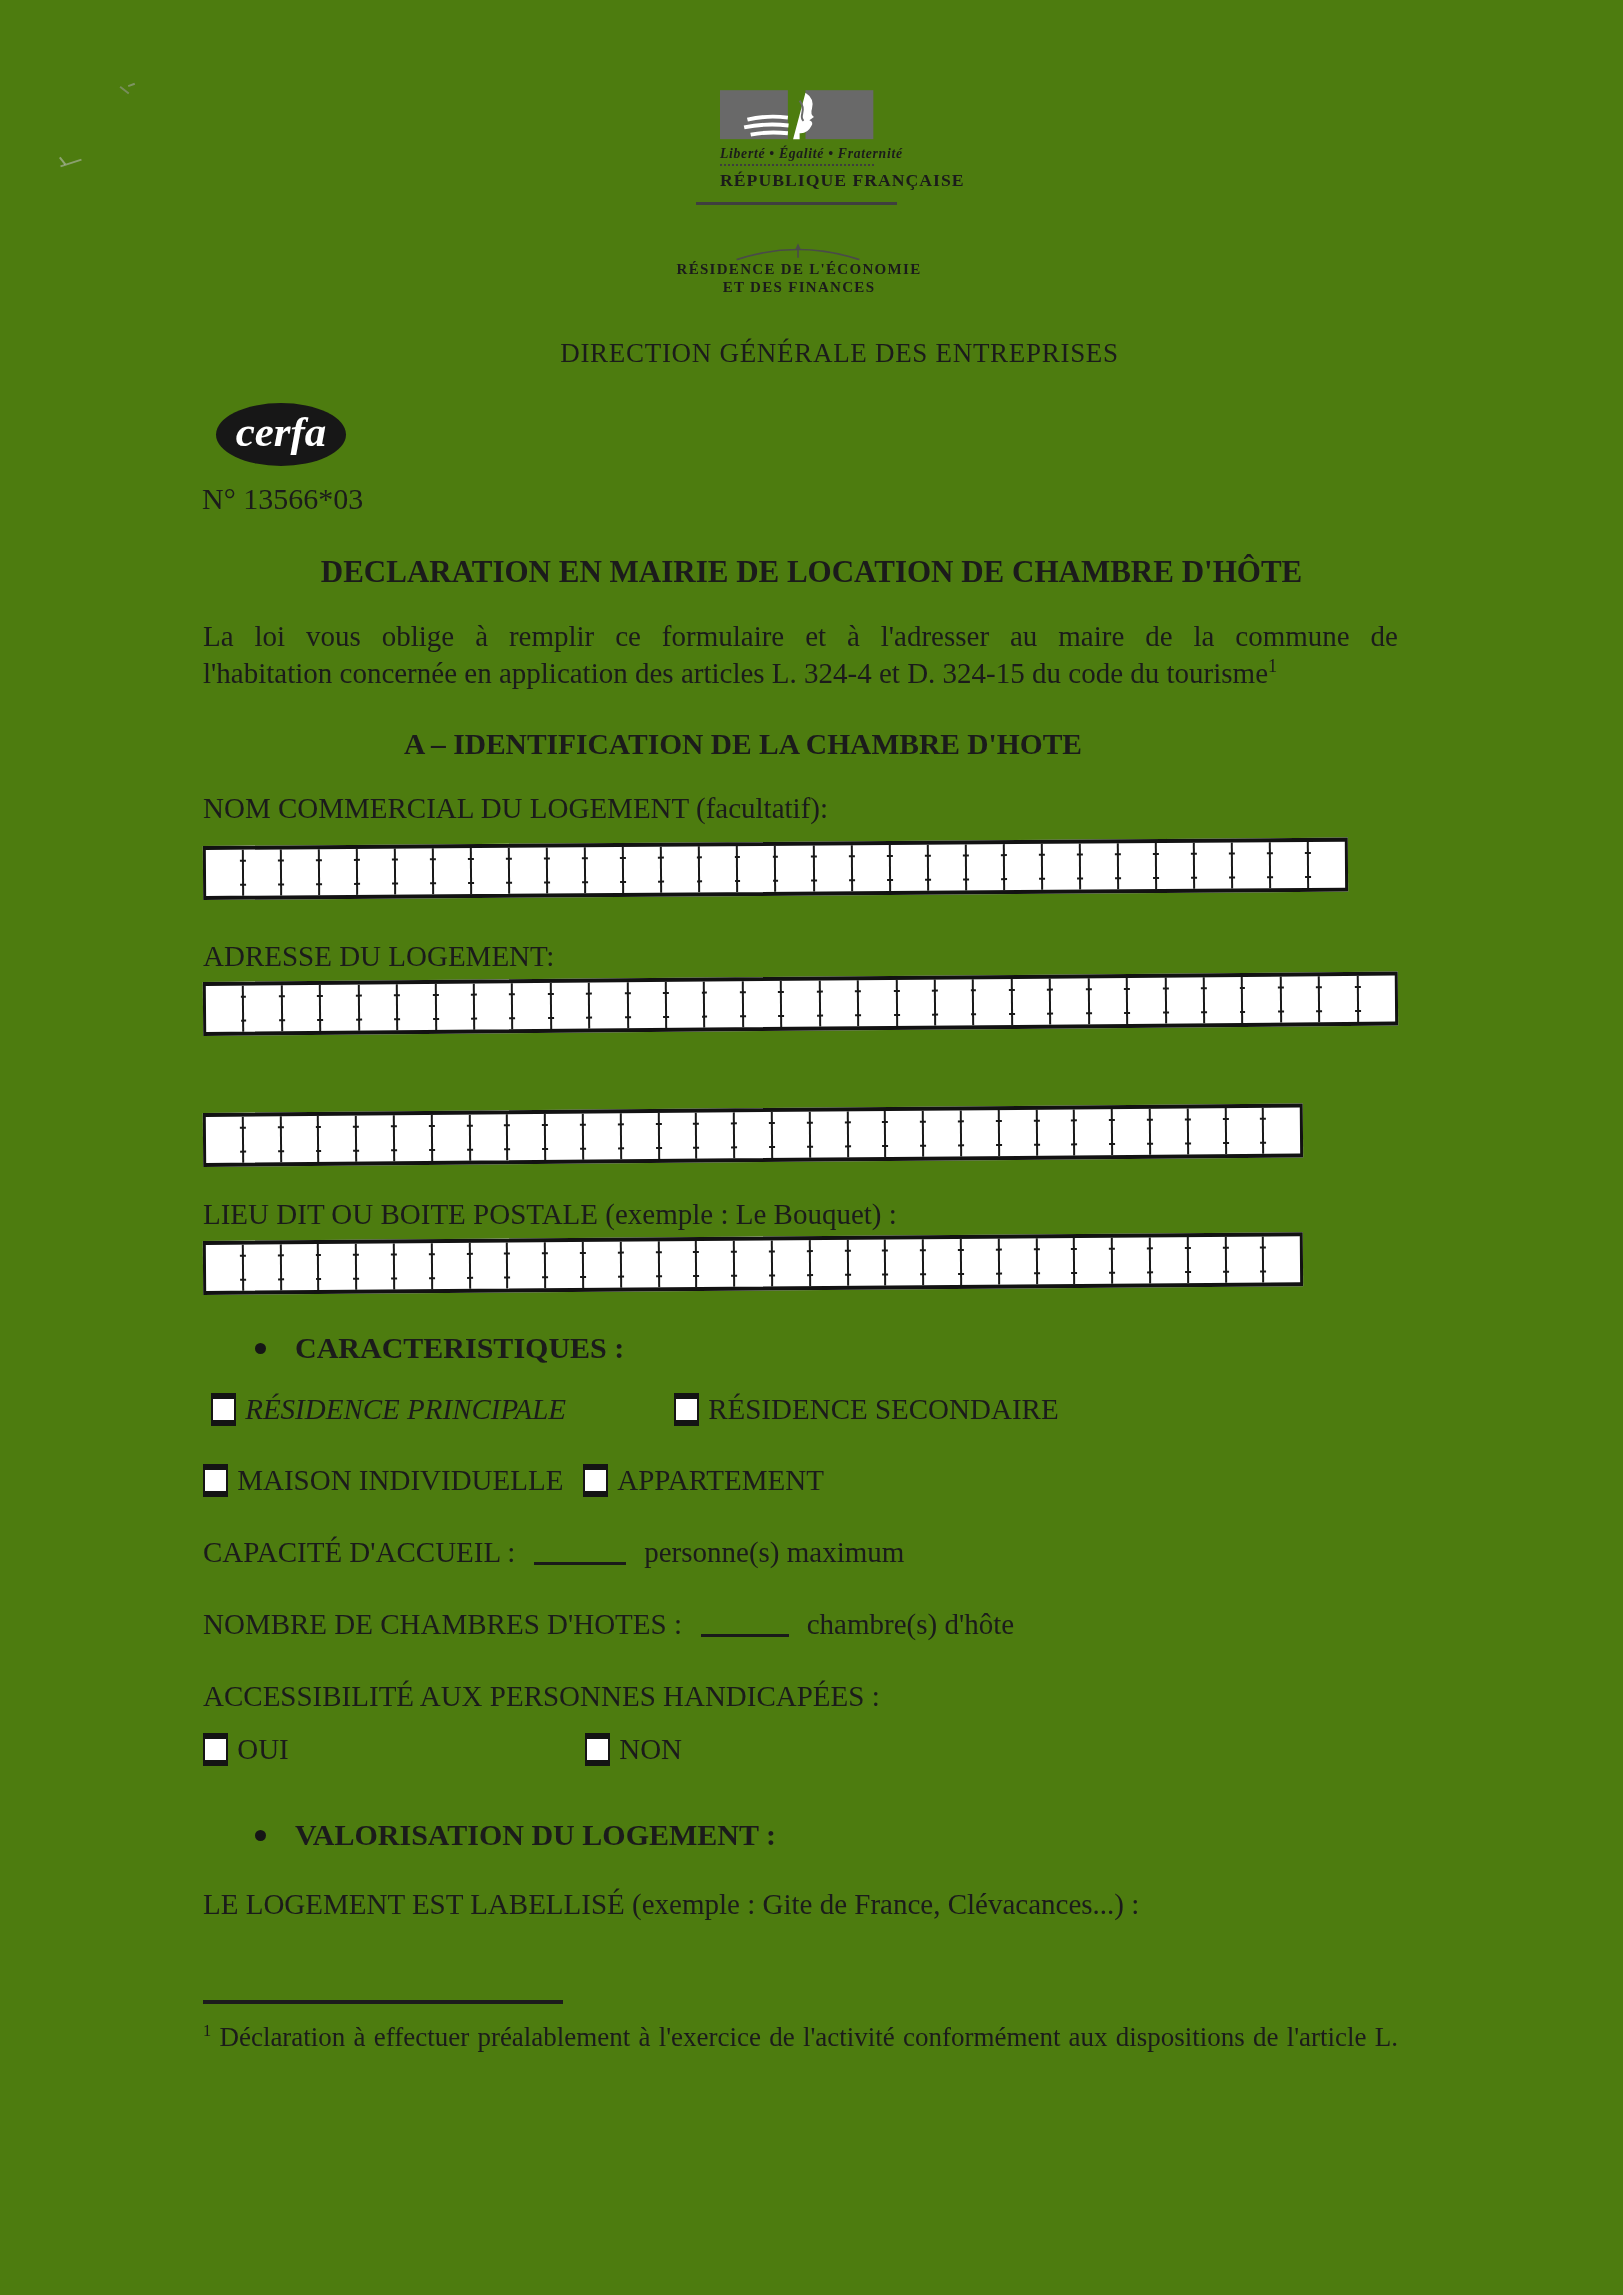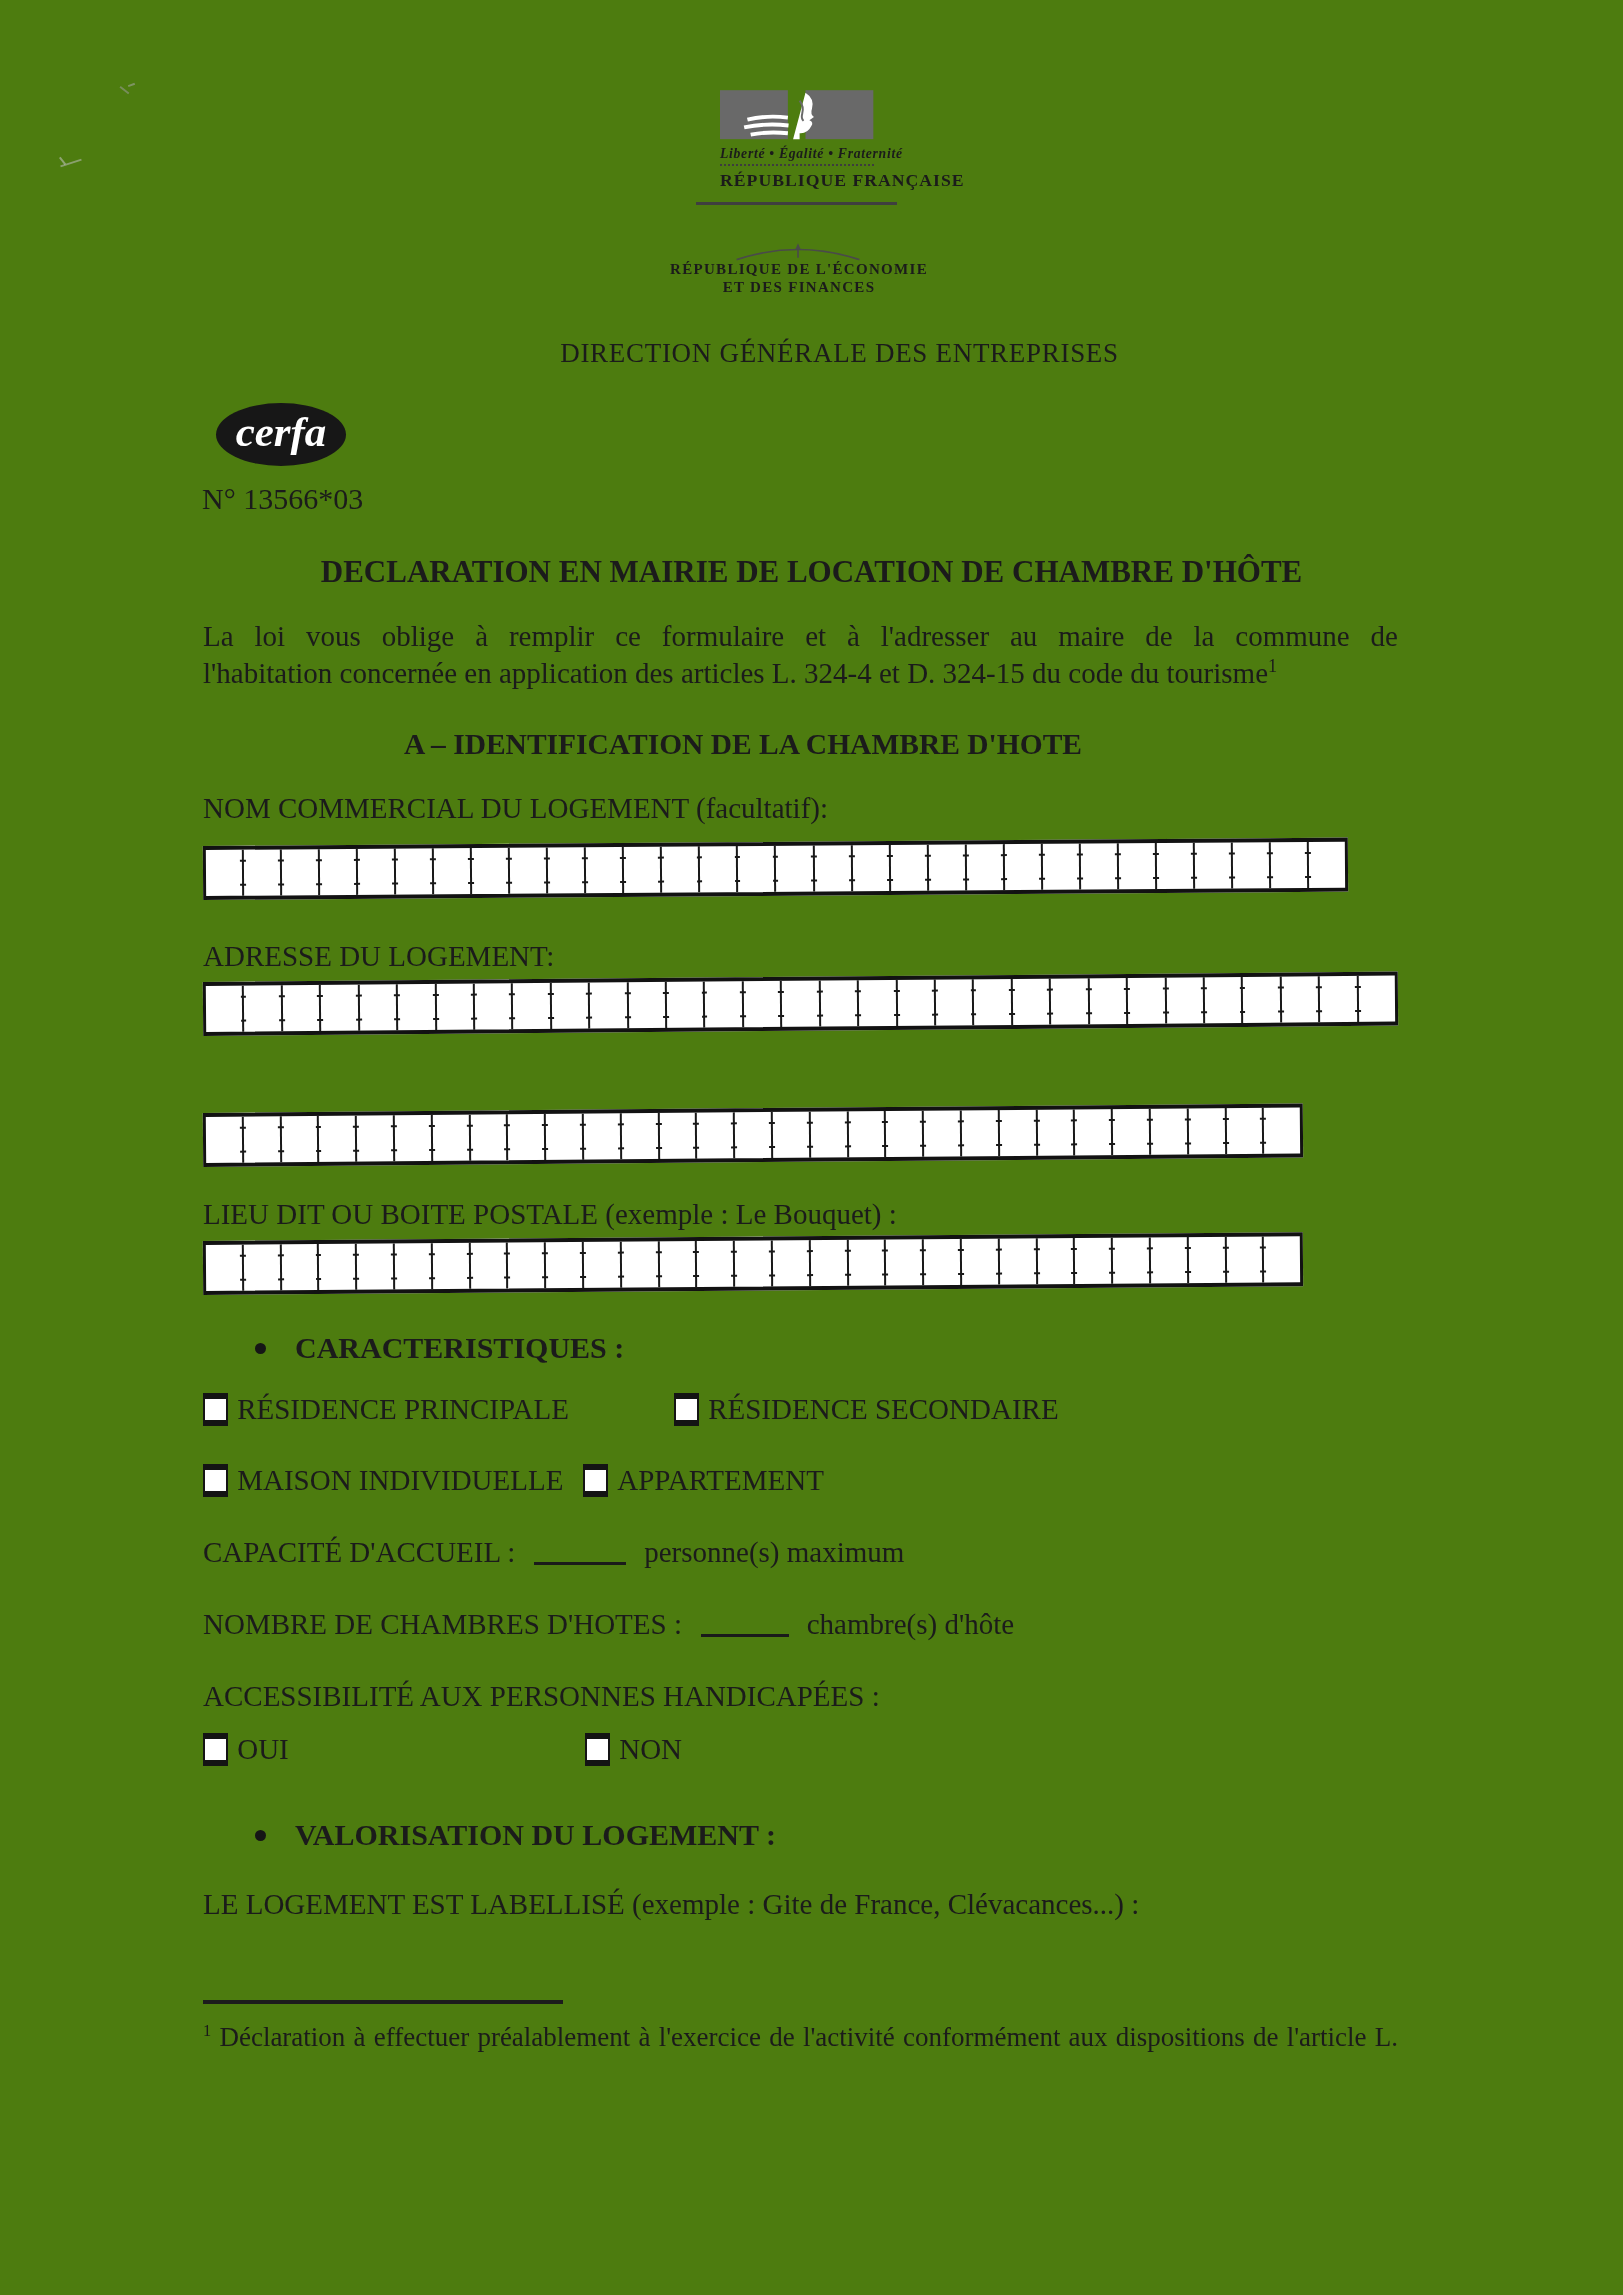--- a/index.html
+++ b/index.html
@@ -125,7 +125,7 @@
     <path d="M98,8 l-4,9 l8,0 z" fill="#4a4a4a"></path>
   </svg>
   <div class="abs ministry">
-    <div>RÉPUBLIQUE DE L'ÉCONOMIE</div>
+    <div>RÉSIDENCE DE L'ÉCONOMIE</div>
     <div>ET DES FINANCES</div>
   </div>
 

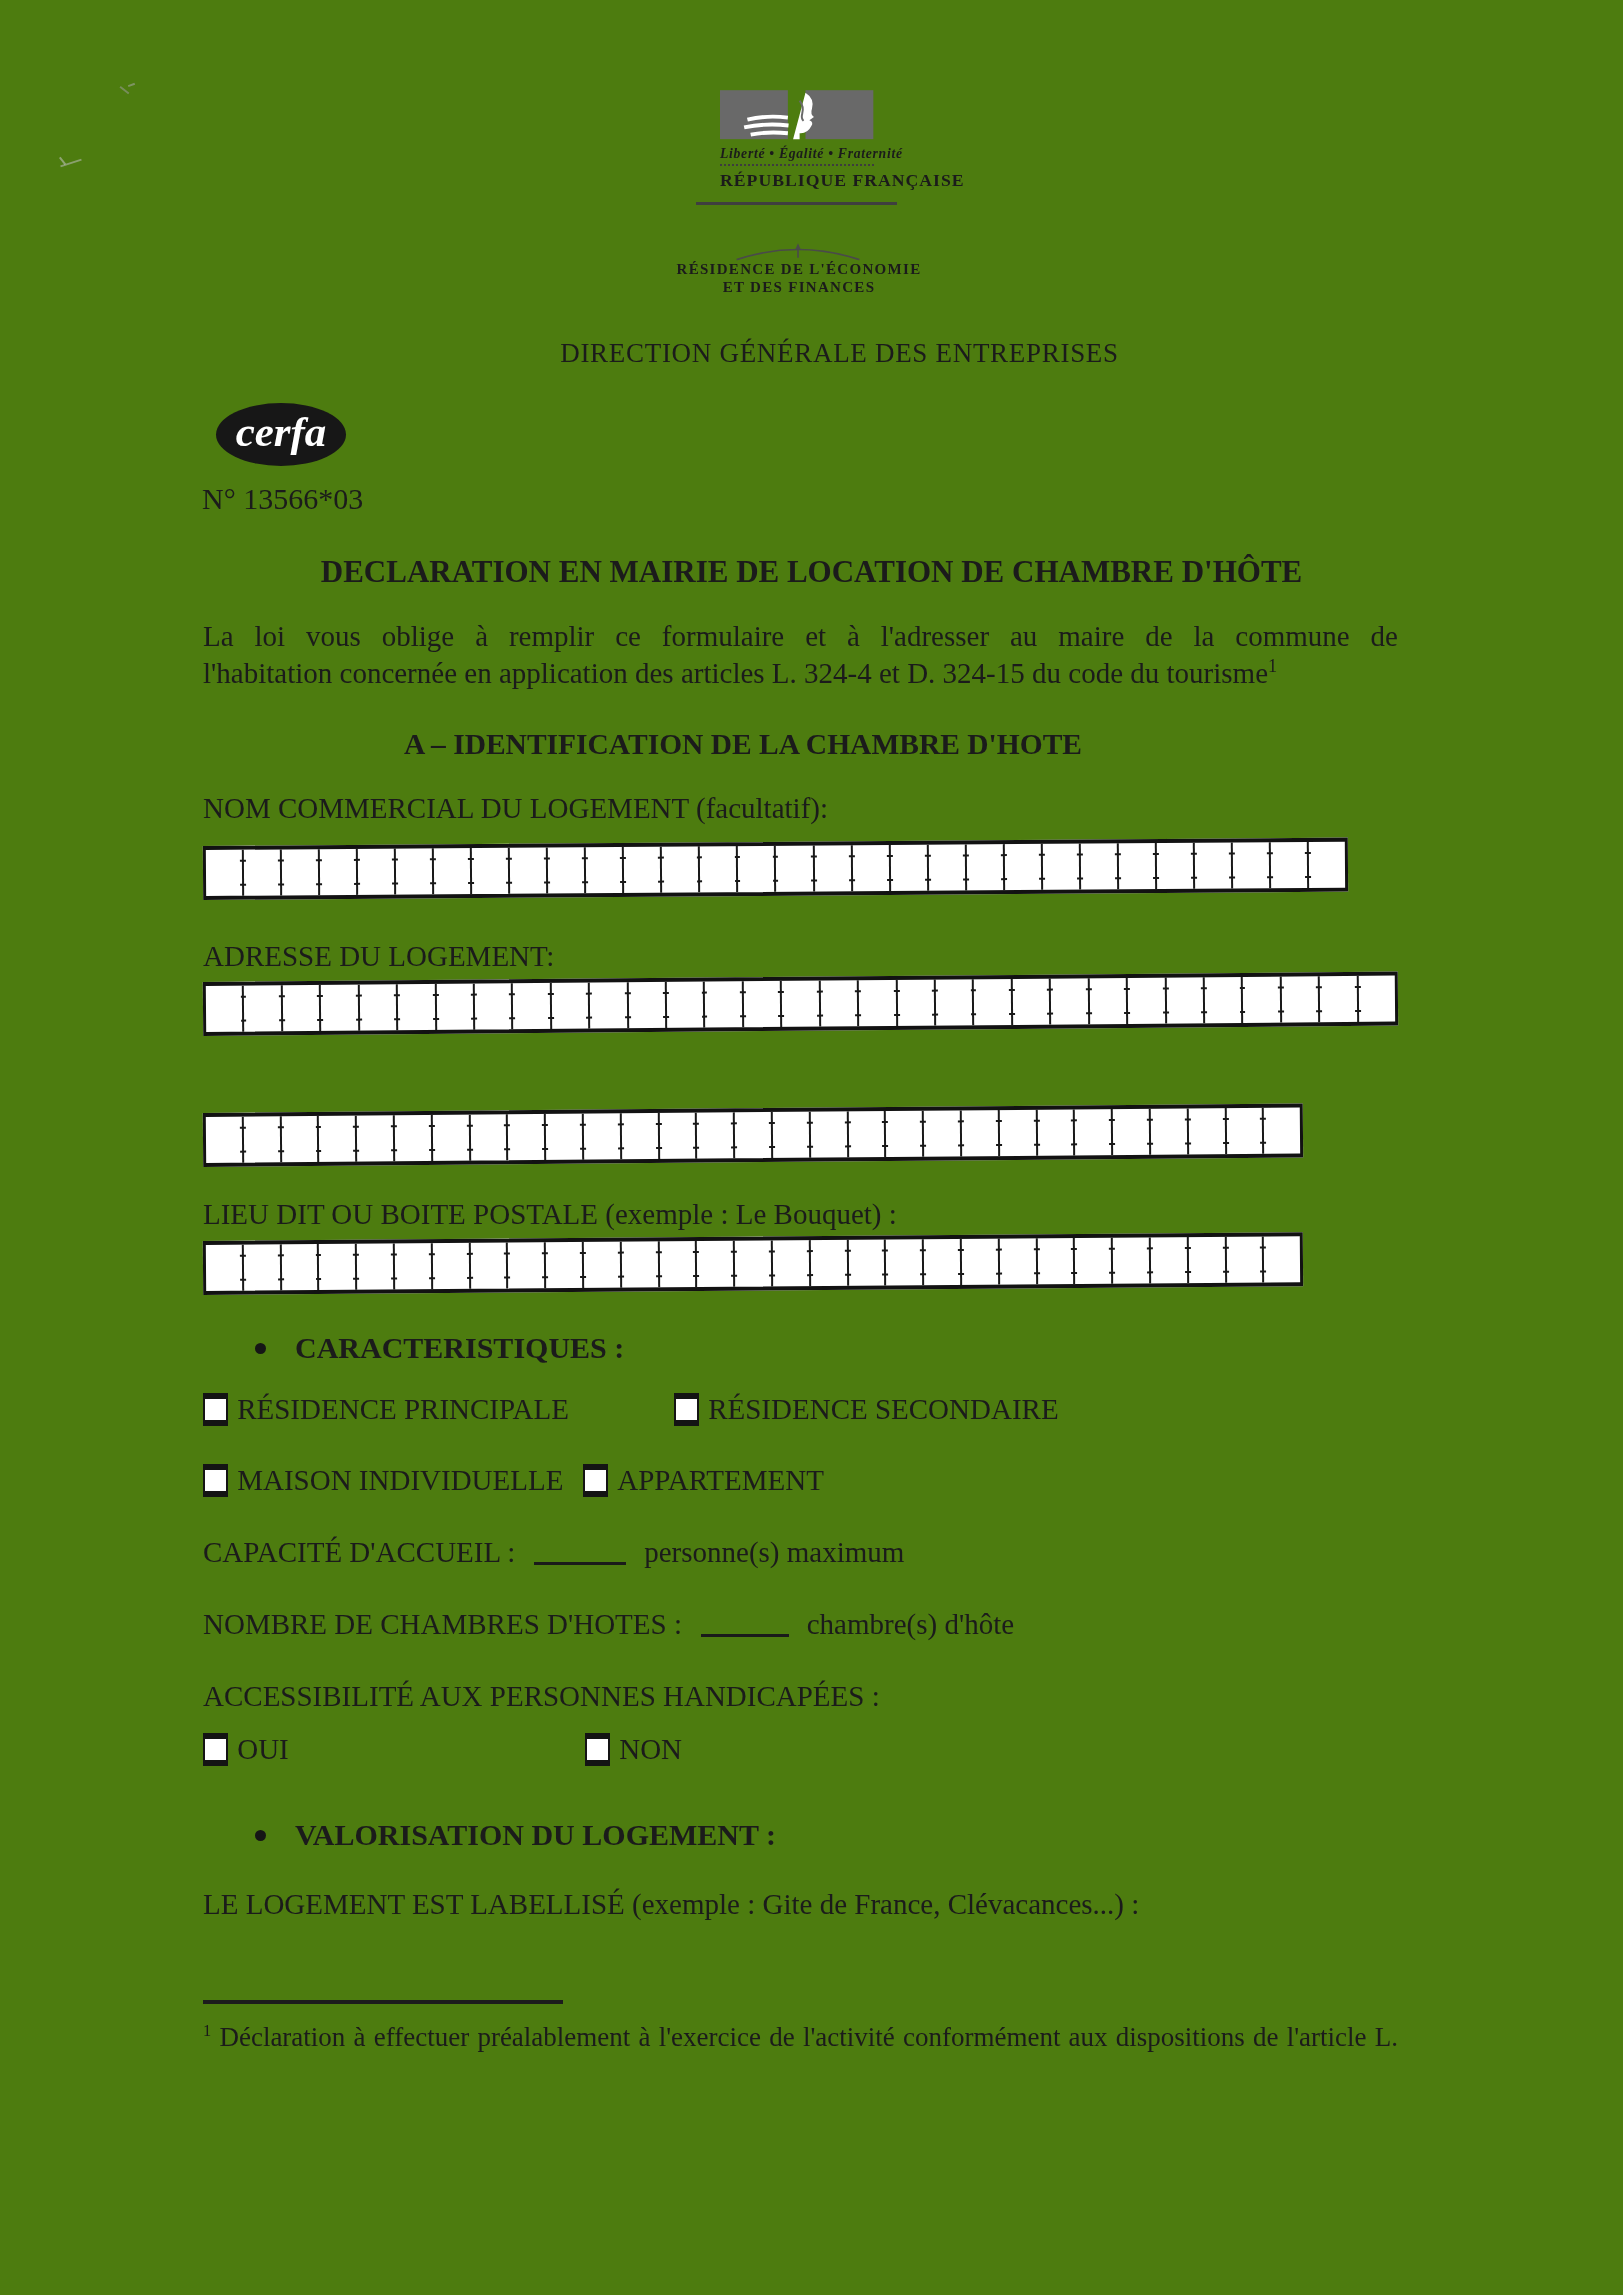--- a/index.html
+++ b/index.html
@@ -284,7 +284,7 @@
   </div>
 
   <div class="abs cb-row row-cb1">
-    <span class="cb-item" style="left:0;">
+    <span class="cb-item" style="left:8px;font-style:italic;">
       <span class="cb"></span>
       <span>RÉSIDENCE PRINCIPALE</span>
     </span>

